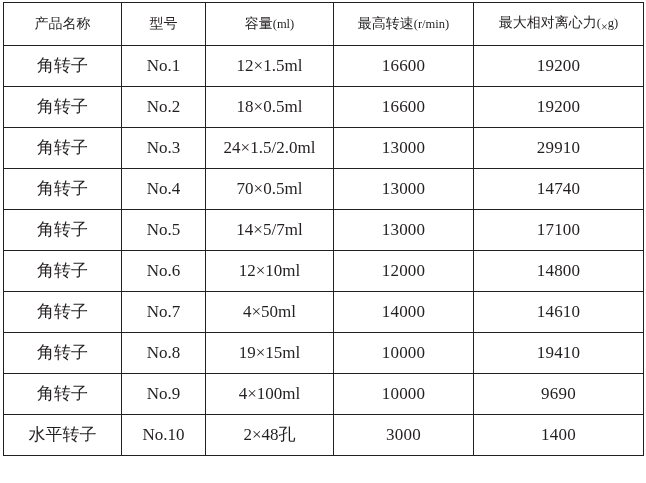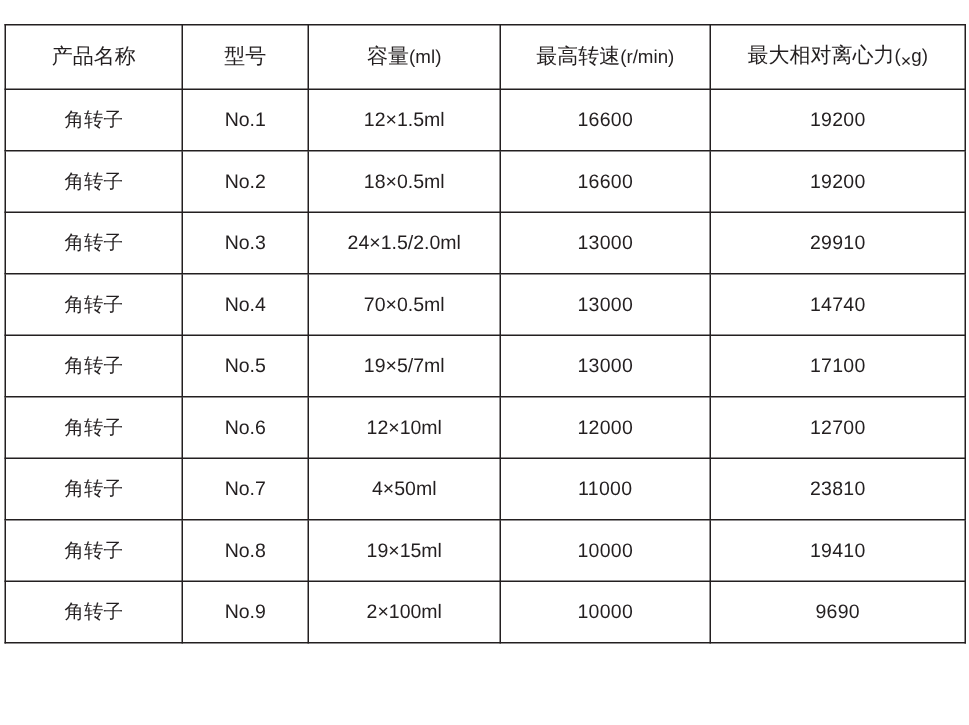--- a/index.html
+++ b/index.html
@@ -18,7 +18,8 @@
     width: 562px;
     height: 483px;
     box-sizing: border-box;
-    padding: 16px 3px 3px 3px;
+    padding: 2px 3px 3px 3px;
+    font-family: Liberation Serif, serif;
   }
   table.spec-table {
     width: 640px;

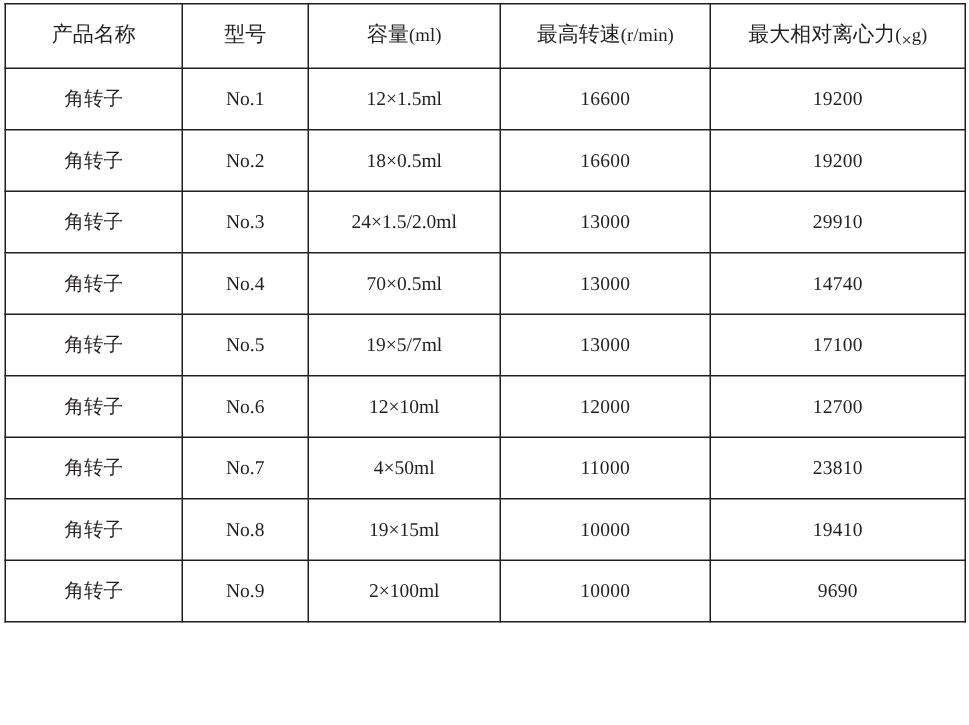--- a/index.html
+++ b/index.html
@@ -32,7 +32,7 @@
     text-align: center;
     vertical-align: middle;
     font-weight: normal;
-    font-size: 13px;
+    font-size: 17px;
     line-height: 1.2;
     height: 40px;
     padding: 0 2px;

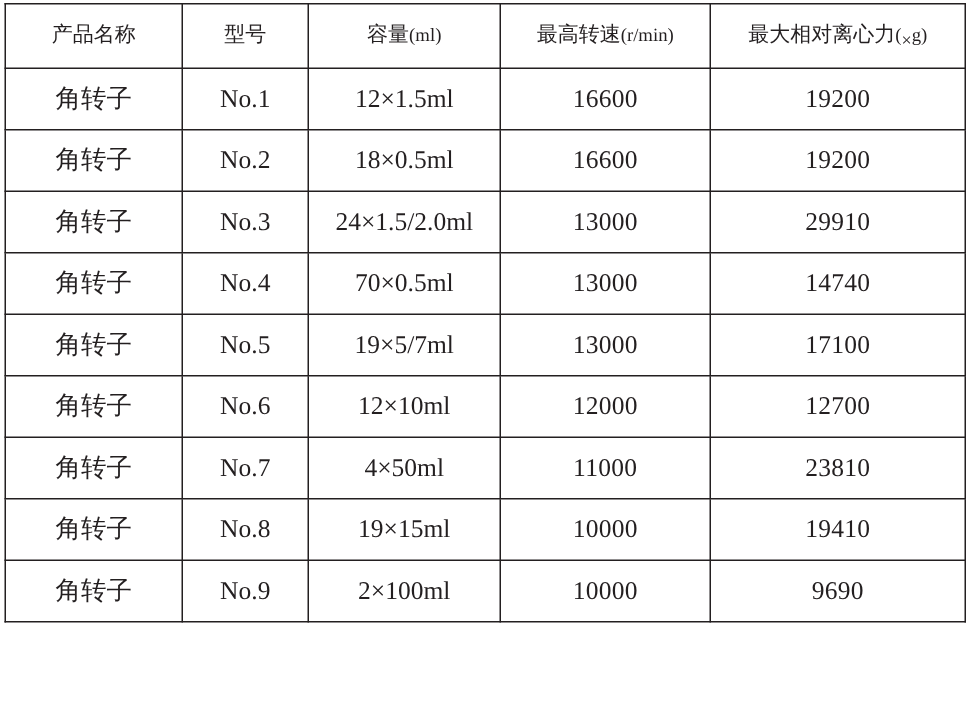--- a/index.html
+++ b/index.html
@@ -119,7 +119,7 @@
       <tr>
         <td class="cell-zh">角转子</td>
         <td class="cell-model">No.5</td>
-        <td class="cell-cap">19×5/7ml</td>
+        <td class="cell-cap">14×5/7ml</td>
         <td class="cell-num">13000</td>
         <td class="cell-num">17100</td>
       </tr>

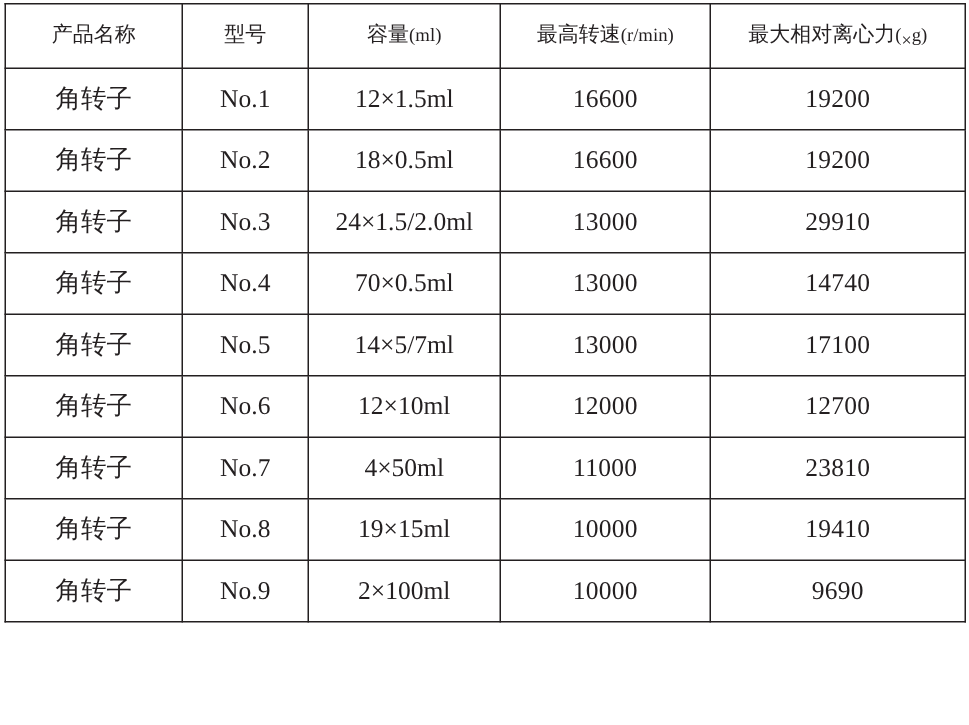--- a/index.html
+++ b/index.html
@@ -128,7 +128,7 @@
         <td class="cell-model">No.6</td>
         <td class="cell-cap">12×10ml</td>
         <td class="cell-num">12000</td>
-        <td class="cell-num">12700</td>
+        <td class="cell-num">14800</td>
       </tr>
       <tr>
         <td class="cell-zh">角转子</td>

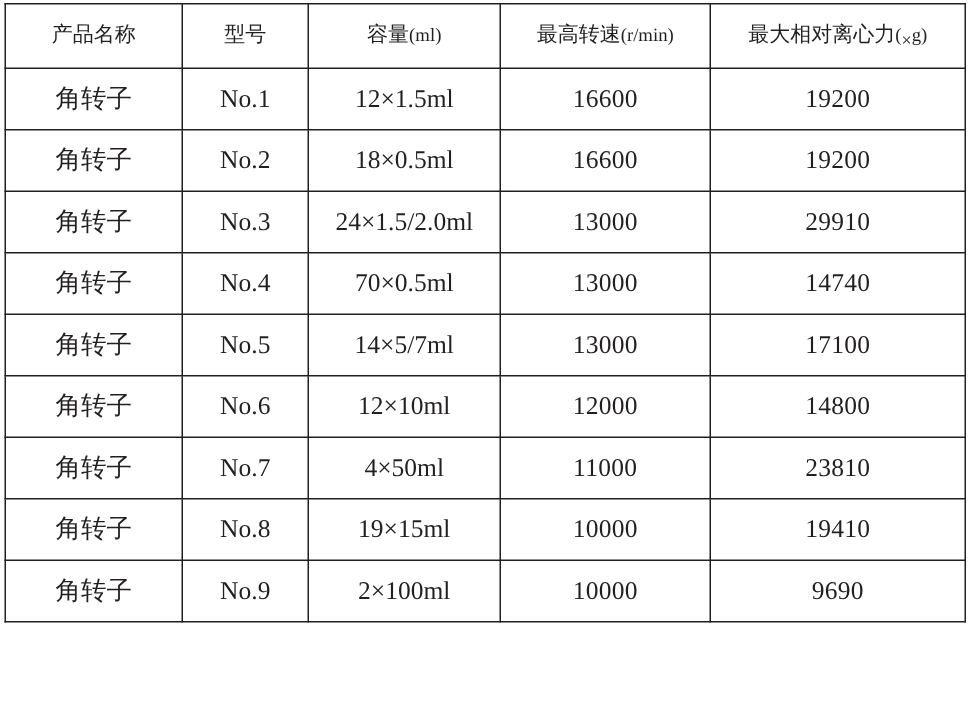--- a/index.html
+++ b/index.html
@@ -134,7 +134,7 @@
         <td class="cell-zh">角转子</td>
         <td class="cell-model">No.7</td>
         <td class="cell-cap">4×50ml</td>
-        <td class="cell-num">11000</td>
+        <td class="cell-num">14000</td>
         <td class="cell-num">23810</td>
       </tr>
       <tr>

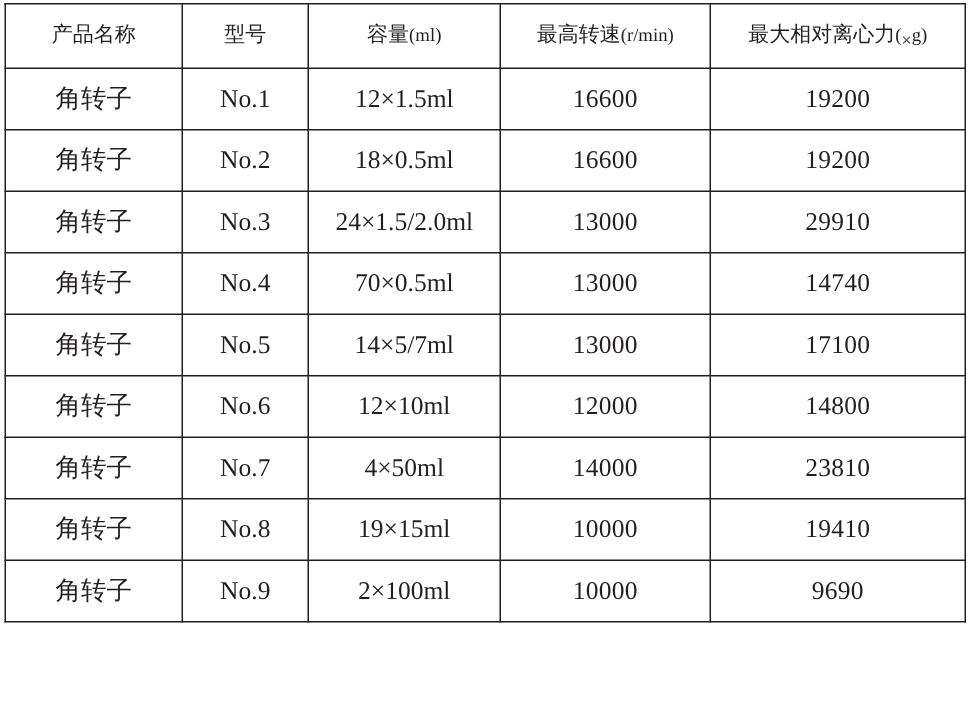--- a/index.html
+++ b/index.html
@@ -135,7 +135,7 @@
         <td class="cell-model">No.7</td>
         <td class="cell-cap">4×50ml</td>
         <td class="cell-num">14000</td>
-        <td class="cell-num">23810</td>
+        <td class="cell-num">14610</td>
       </tr>
       <tr>
         <td class="cell-zh">角转子</td>

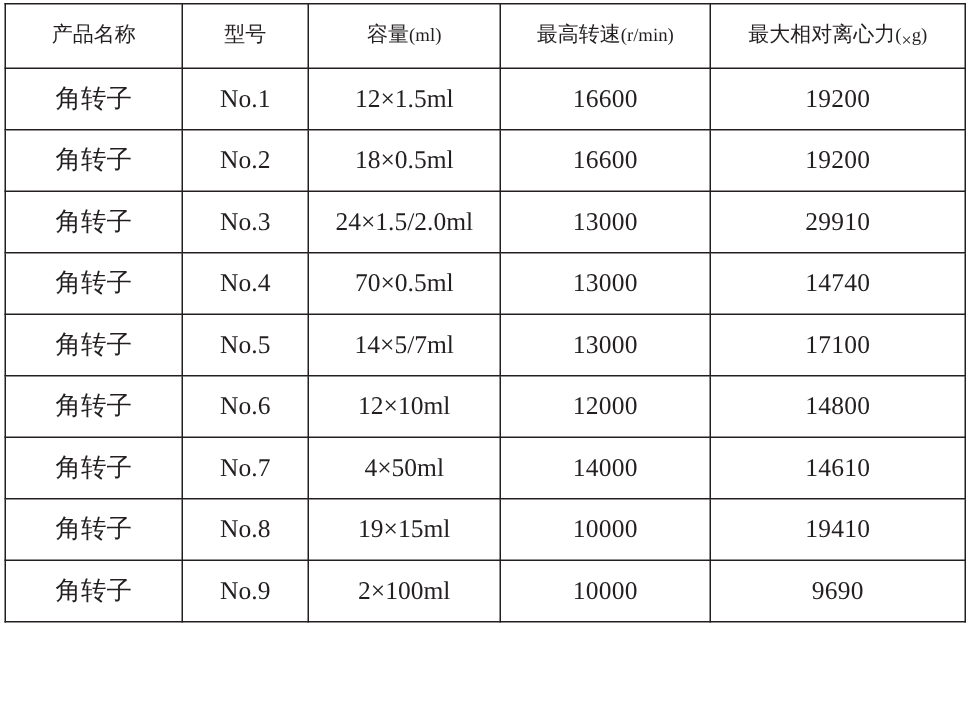--- a/index.html
+++ b/index.html
@@ -147,7 +147,7 @@
       <tr>
         <td class="cell-zh">角转子</td>
         <td class="cell-model">No.9</td>
-        <td class="cell-cap">2×100ml</td>
+        <td class="cell-cap">4×100ml</td>
         <td class="cell-num">10000</td>
         <td class="cell-num">9690</td>
       </tr>

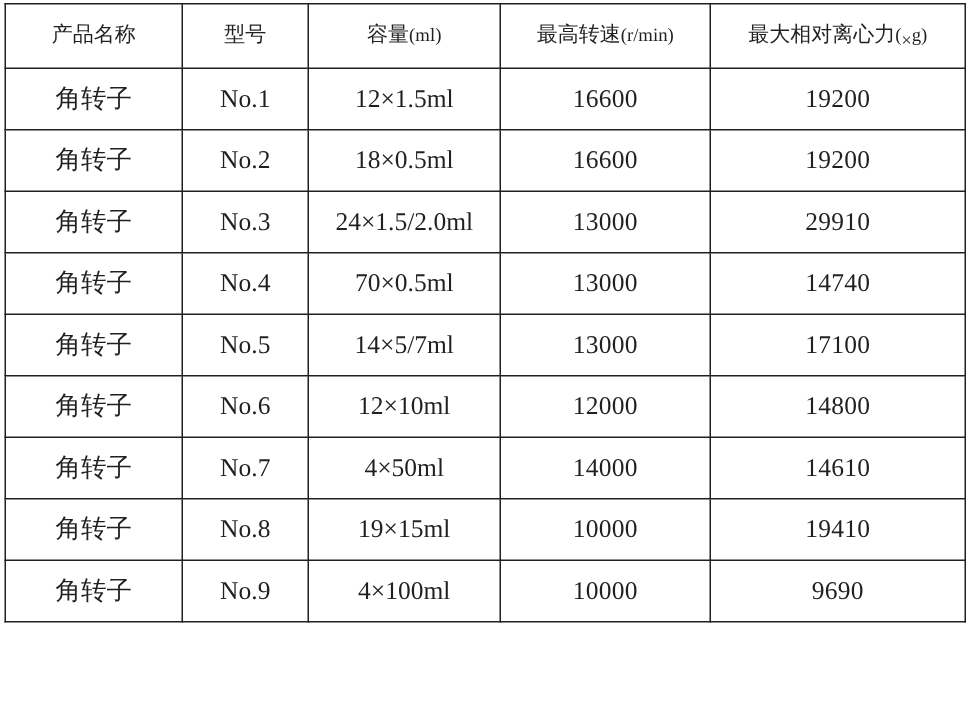--- a/index.html
+++ b/index.html
@@ -151,6 +151,13 @@
         <td class="cell-num">10000</td>
         <td class="cell-num">9690</td>
       </tr>
+      <tr>
+        <td class="cell-zh">水平转子</td>
+        <td class="cell-model">No.10</td>
+        <td class="cell-cap">2×48孔</td>
+        <td class="cell-num">3000</td>
+        <td class="cell-num">1400</td>
+      </tr>
     </tbody>
   </table>
 </div>

